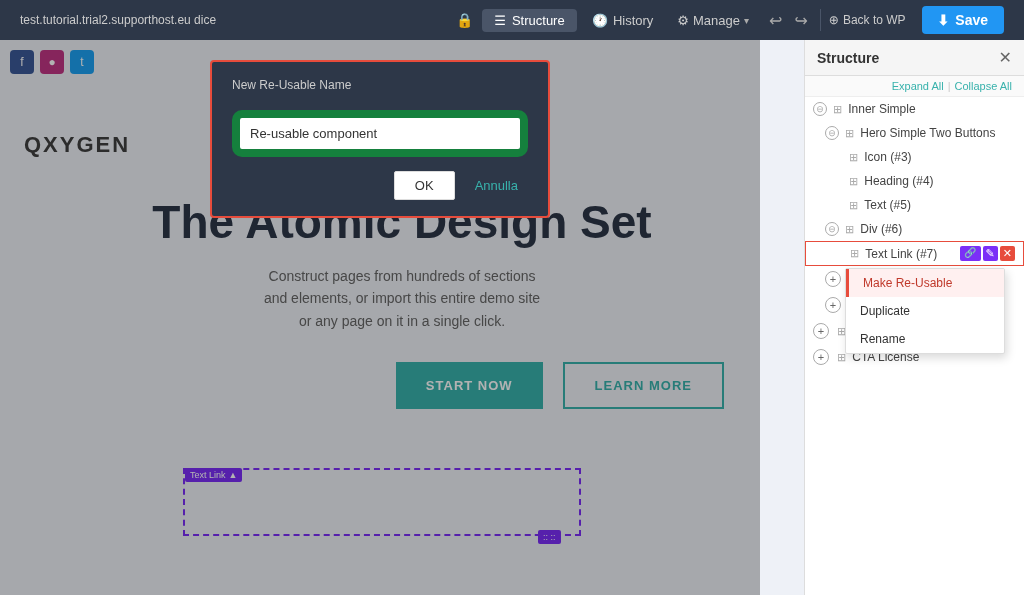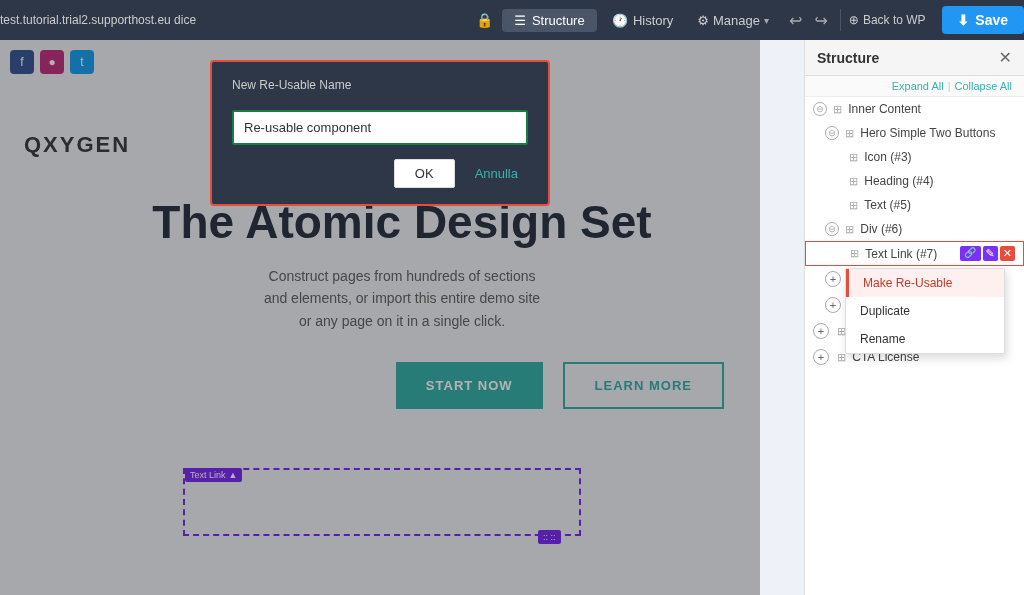--- a/index.html
+++ b/index.html
@@ -7,7 +7,7 @@
 
     
     .top-bar {
-      display: flex; align-items: center; background: #2d3748; height: 40px; padding: 0 0; gap: 6px; position: relative; z-index: 100;
+      display: flex; align-items: center; background: #2d3748; height: 40px; padding: 0 20px; gap: 6px; position: relative; z-index: 100;
     }
     .top-bar-url { color: #ccc; font-size: 12px; flex: 1; }
     .top-bar-icons { display: flex; align-items: center; gap: 8px; }

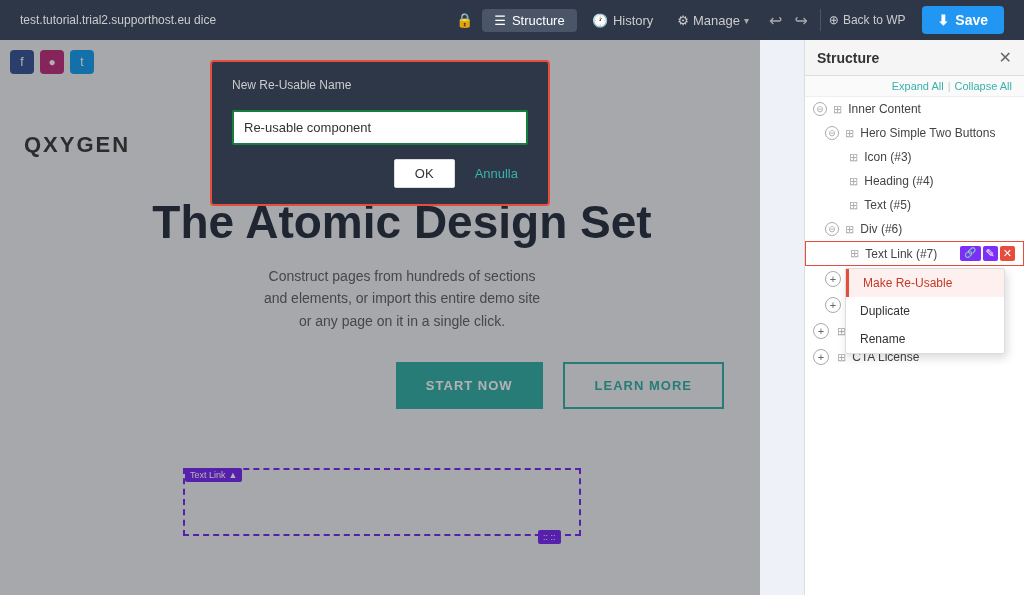--- a/index.html
+++ b/index.html
@@ -212,7 +212,7 @@
       <div class="tree-item">
         <span class="tree-circle minus">⊖</span>
         <span class="tree-grid-icon">⊞</span>
-        <span class="tree-label">Inner Content</span>
+        <span class="tree-label">Inner Simple</span>
       </div>
 
       <div class="tree-item" style="padding-left: 20px;">

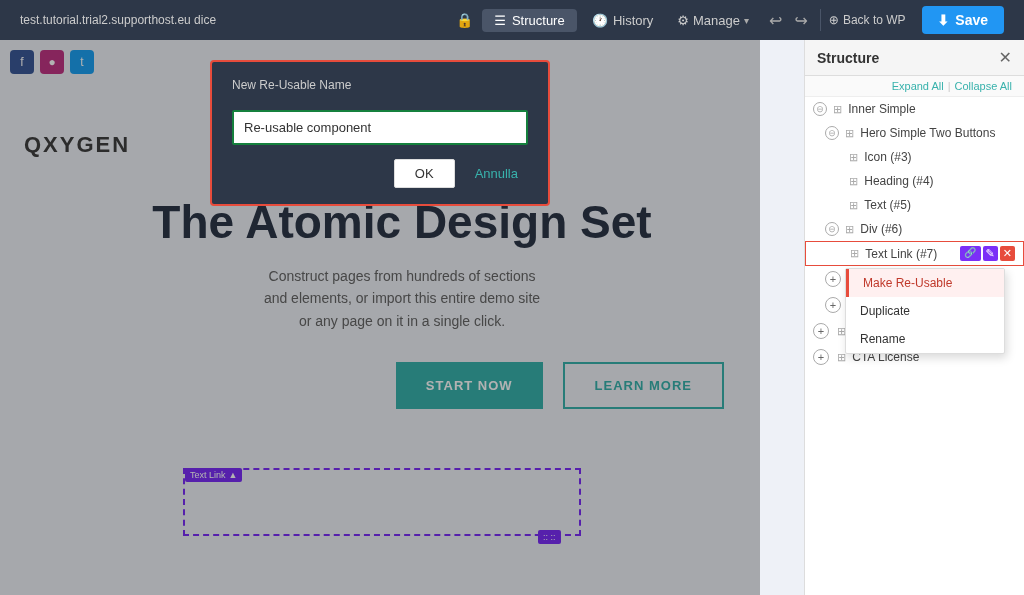--- a/index.html
+++ b/index.html
@@ -102,7 +102,7 @@
     }
     .modal-title { color: #ccc; font-size: 12px; margin-bottom: 18px; }
     .modal-input {
-      width: 100%; background: #fff; border: 2px solid #15803d; outline: none; padding: 8px 10px; font-size: 13px; color: #333; border-radius: 2px; margin-bottom: 14px;
+      width: 100%; background: #fff; border: 8px solid #15803d; outline: none; padding: 8px 10px; font-size: 13px; color: #333; border-radius: 10px; margin-bottom: 14px;
     }
     .modal-buttons { display: flex; gap: 10px; justify-content: flex-end; }
     .modal-ok { background: #fff; border: 1px solid #ddd; padding: 6px 20px; font-size: 13px; cursor: pointer; border-radius: 2px; color: #333; }

